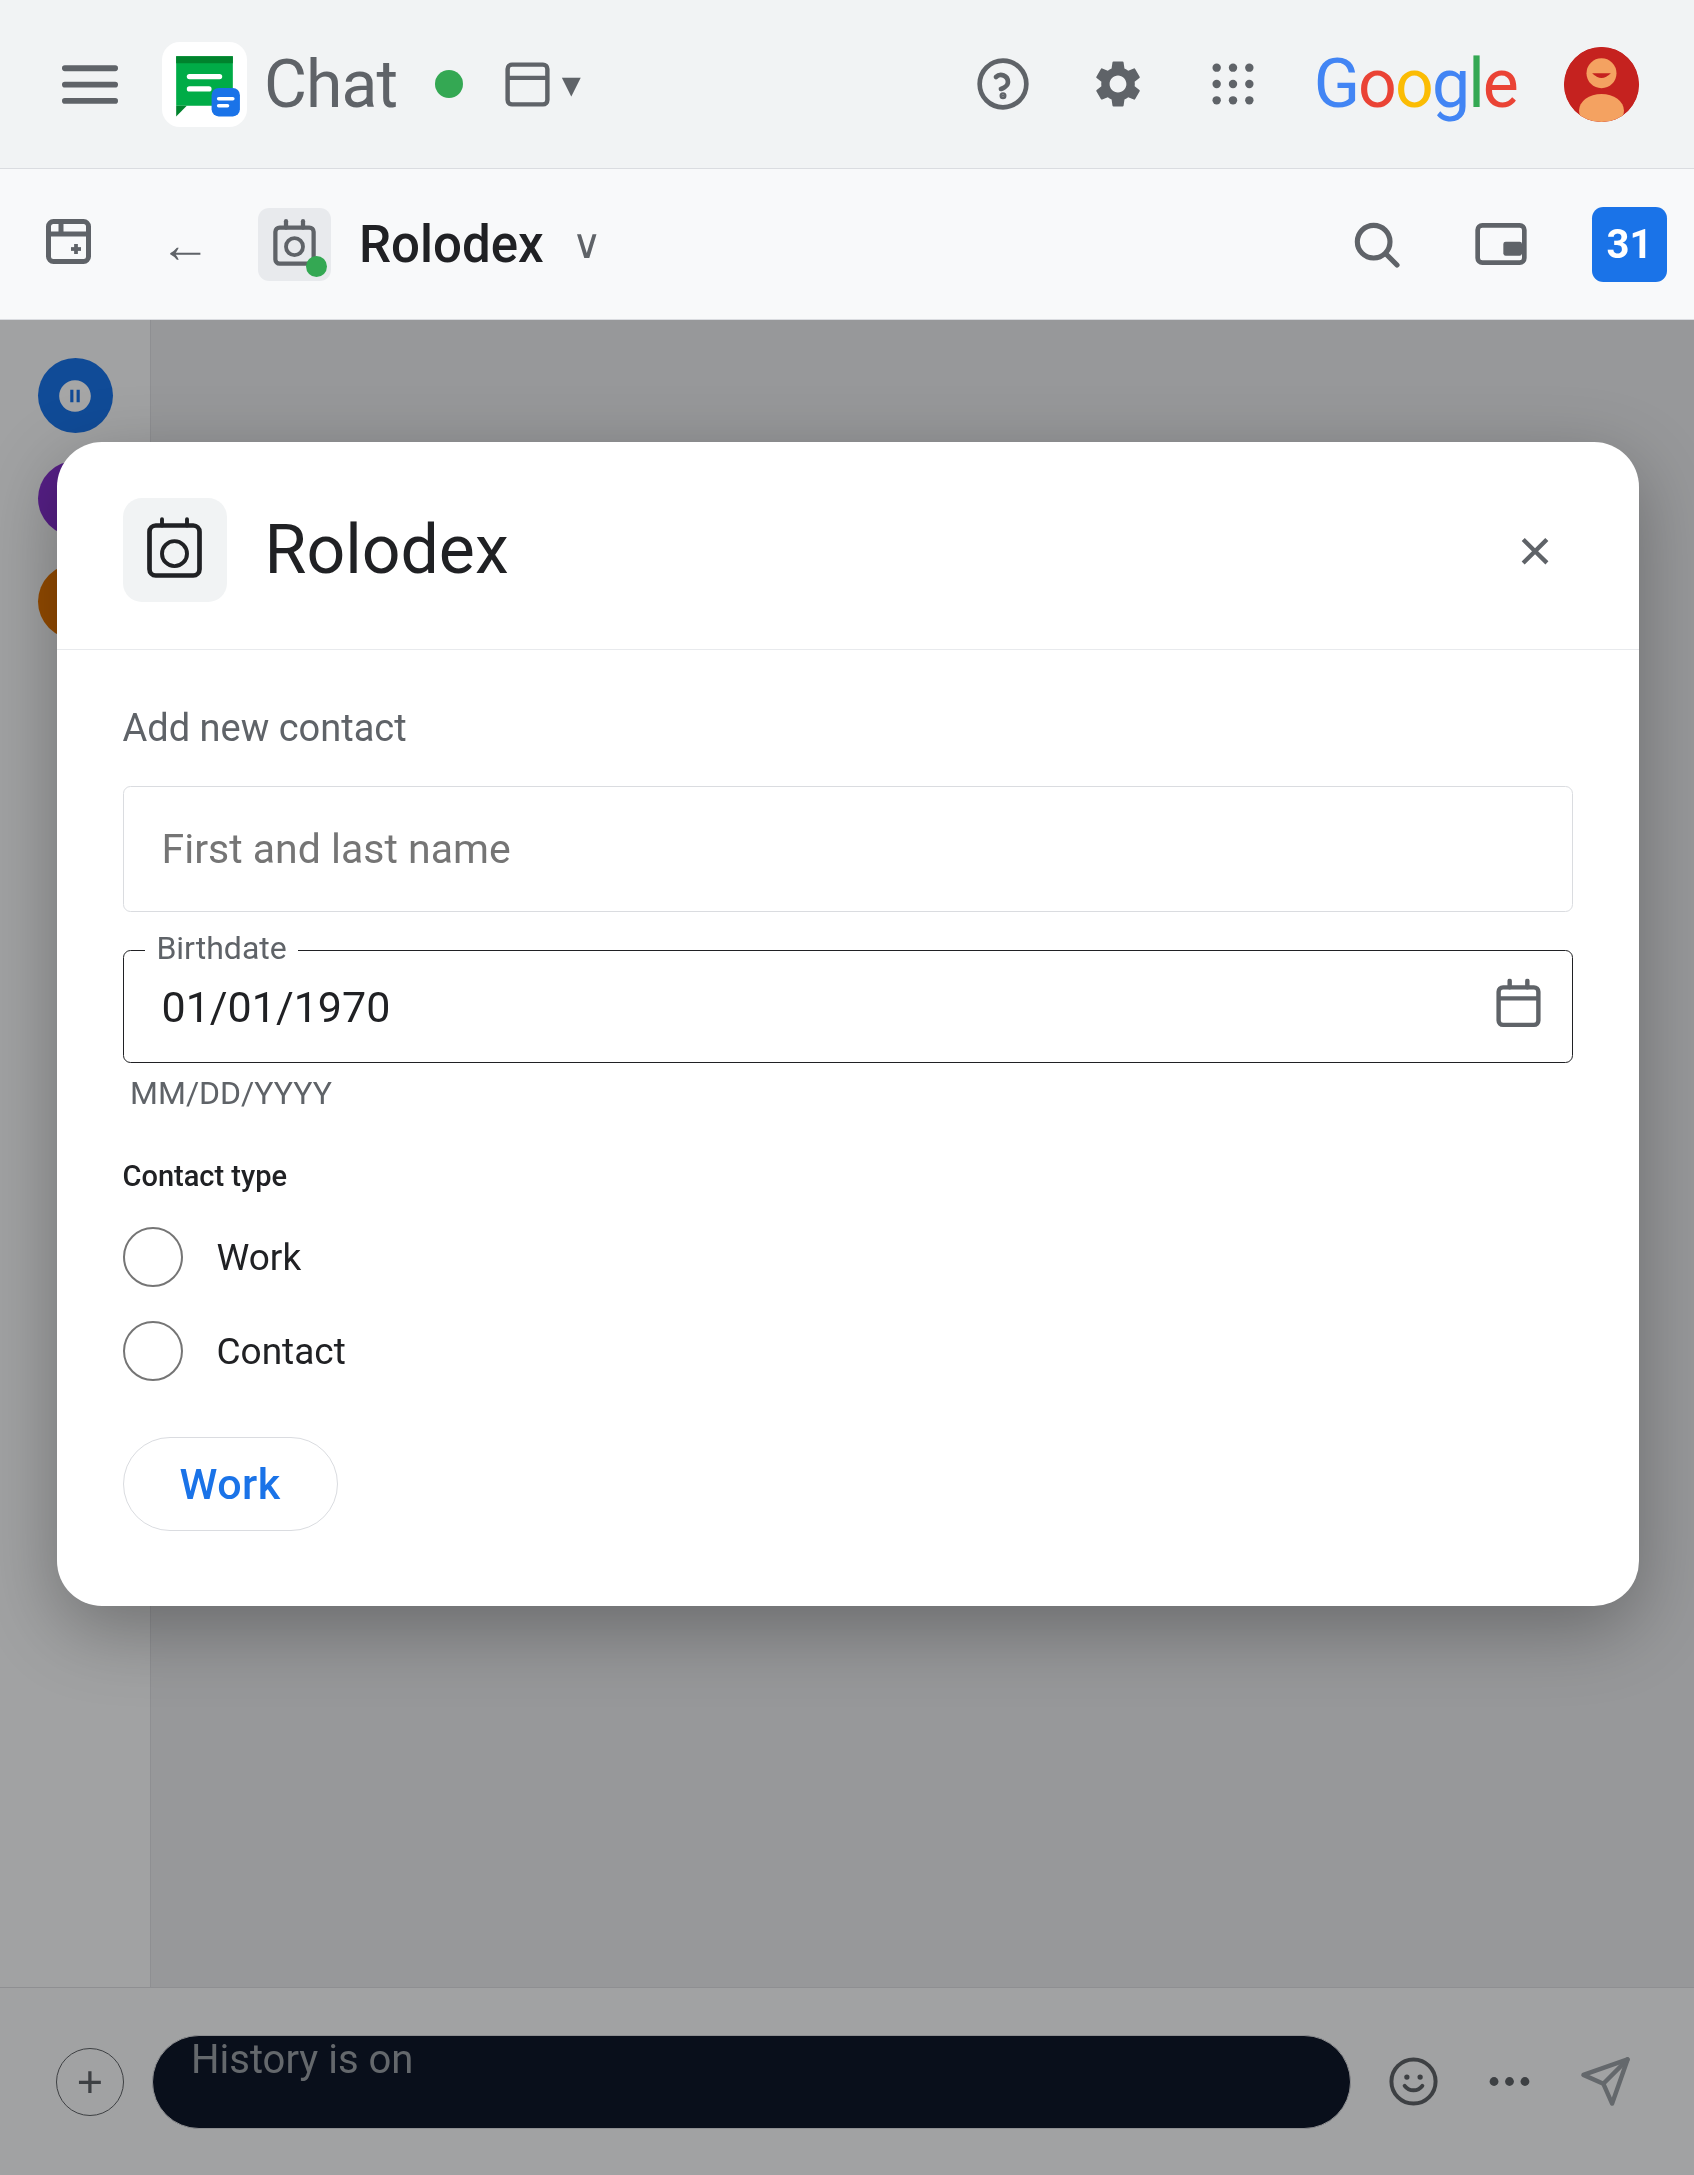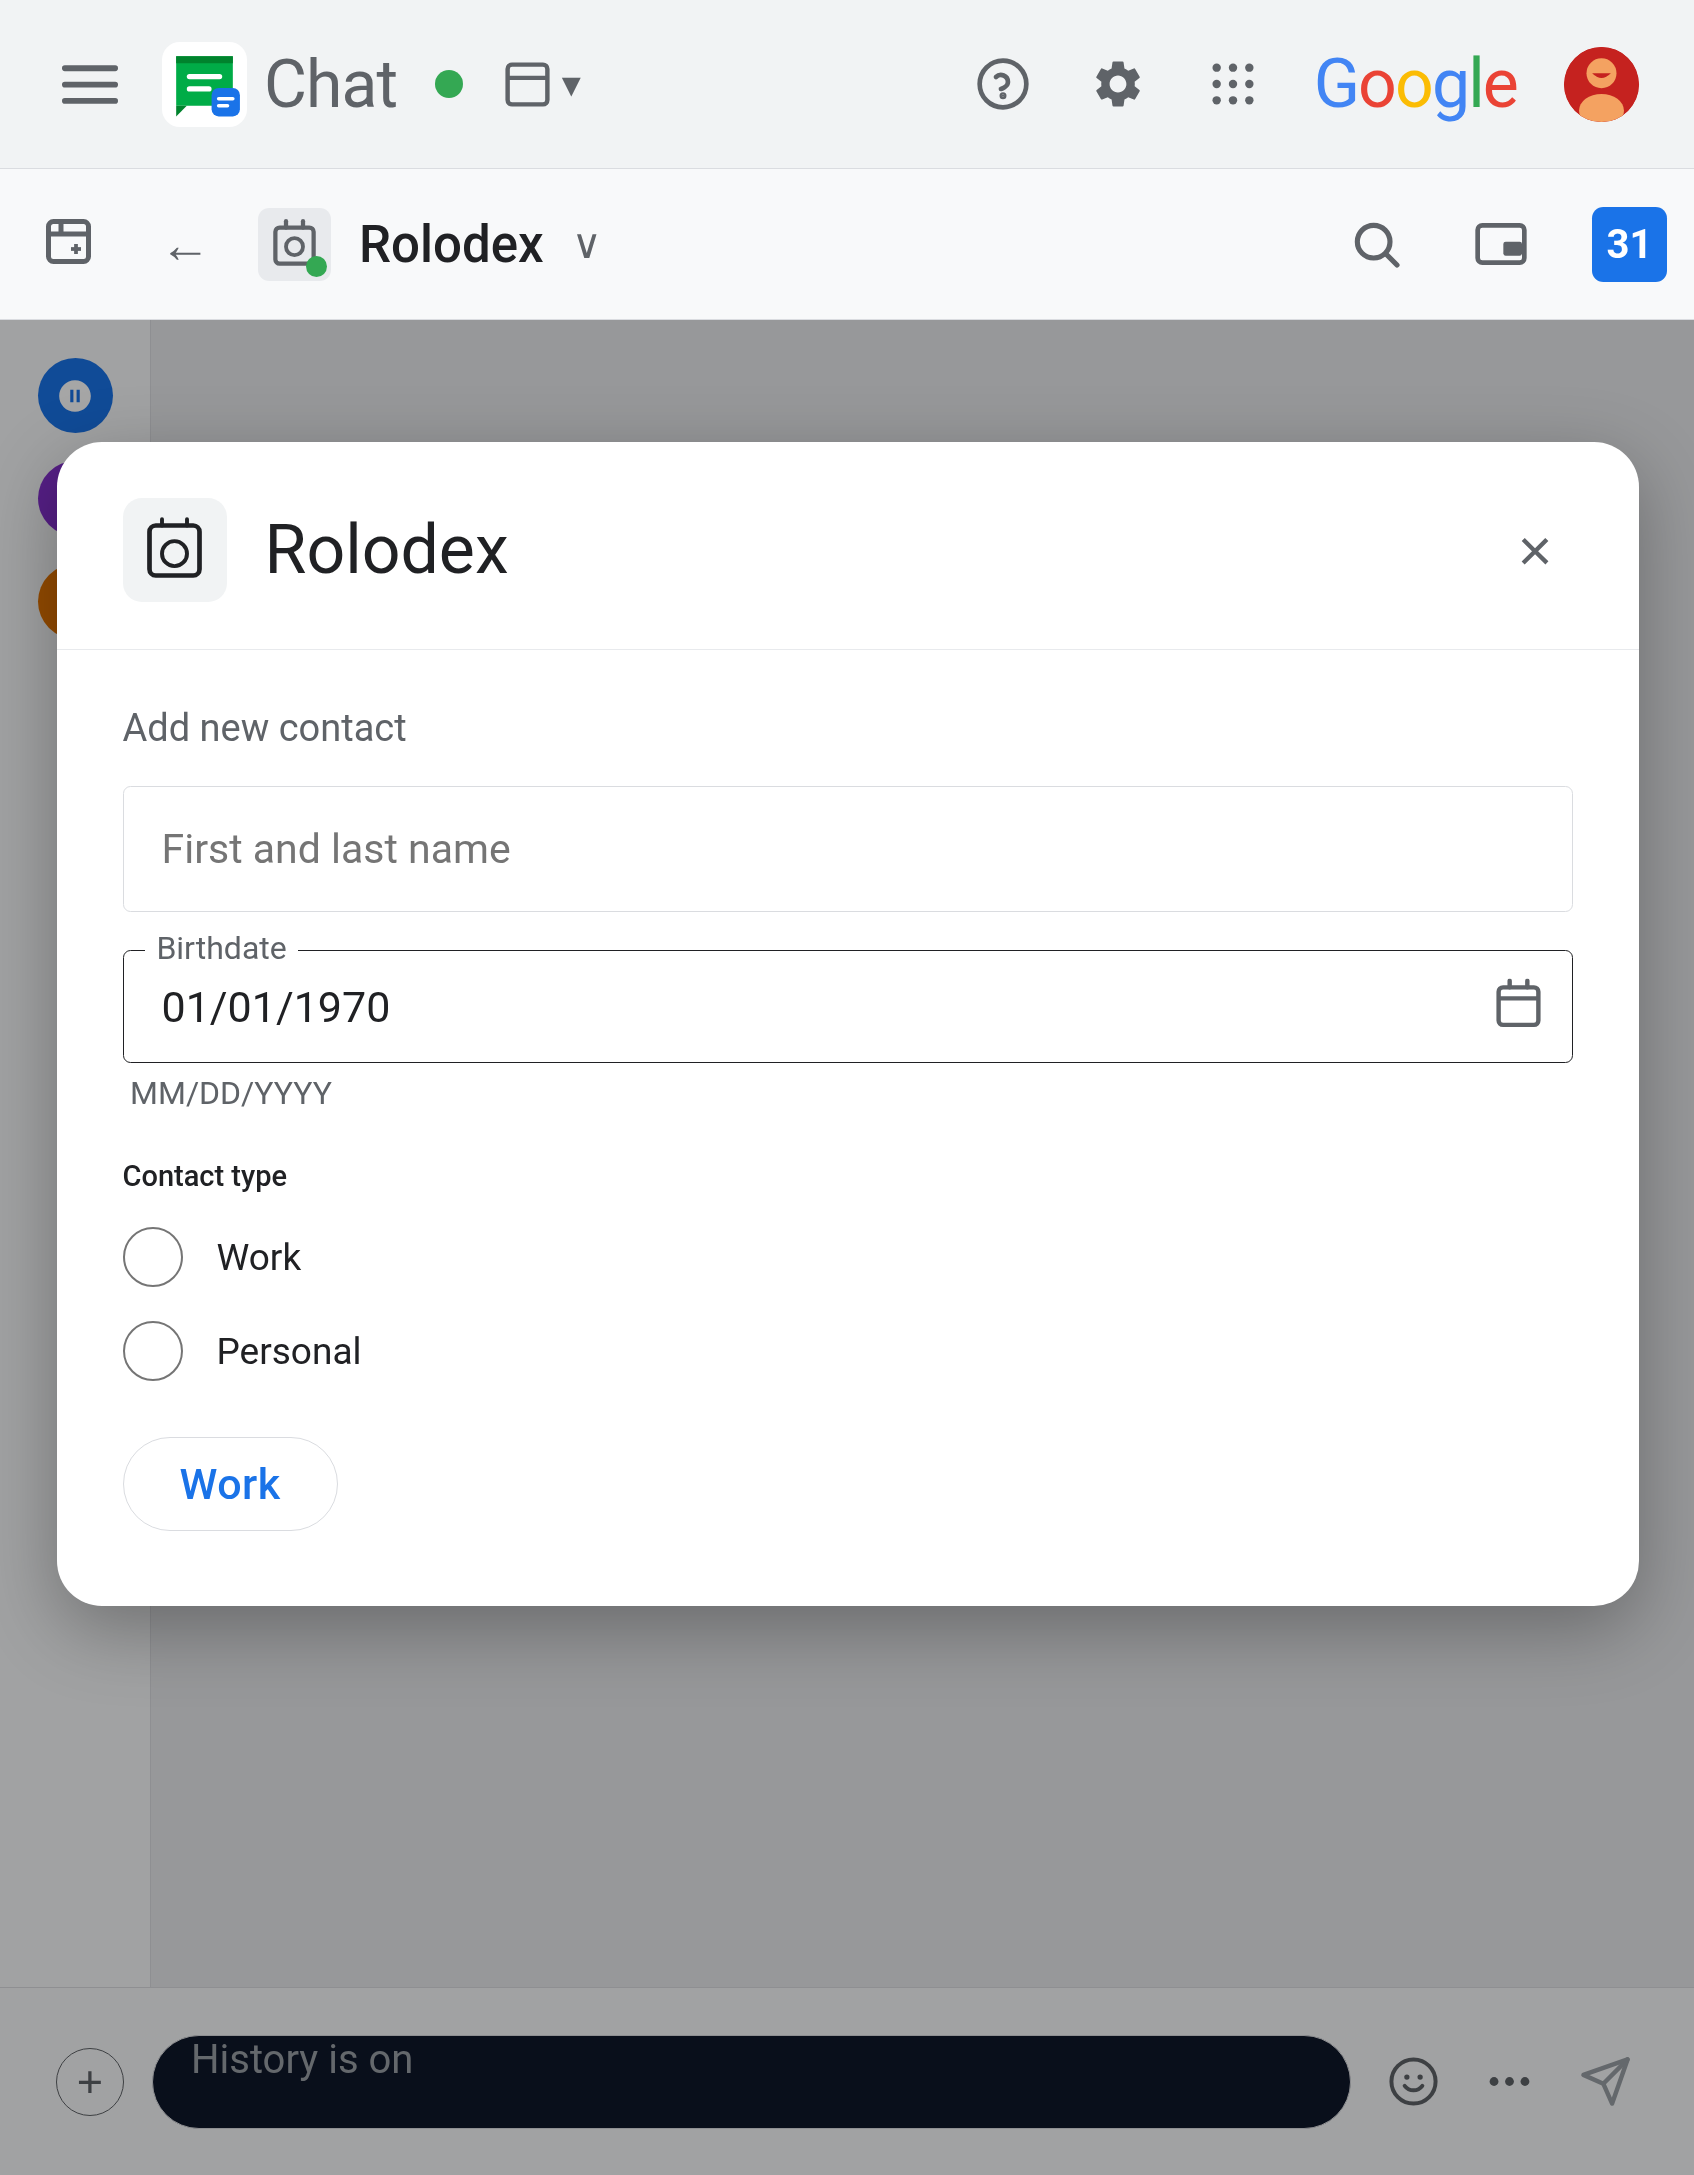--- a/index.html
+++ b/index.html
@@ -716,7 +716,7 @@
           </div>
           <div class="radio-item">
             <div class="radio-circle"></div>
-            <span class="radio-label">Personal</span>
+            <span class="radio-label">Contact</span>
           </div>
         </div>
 

